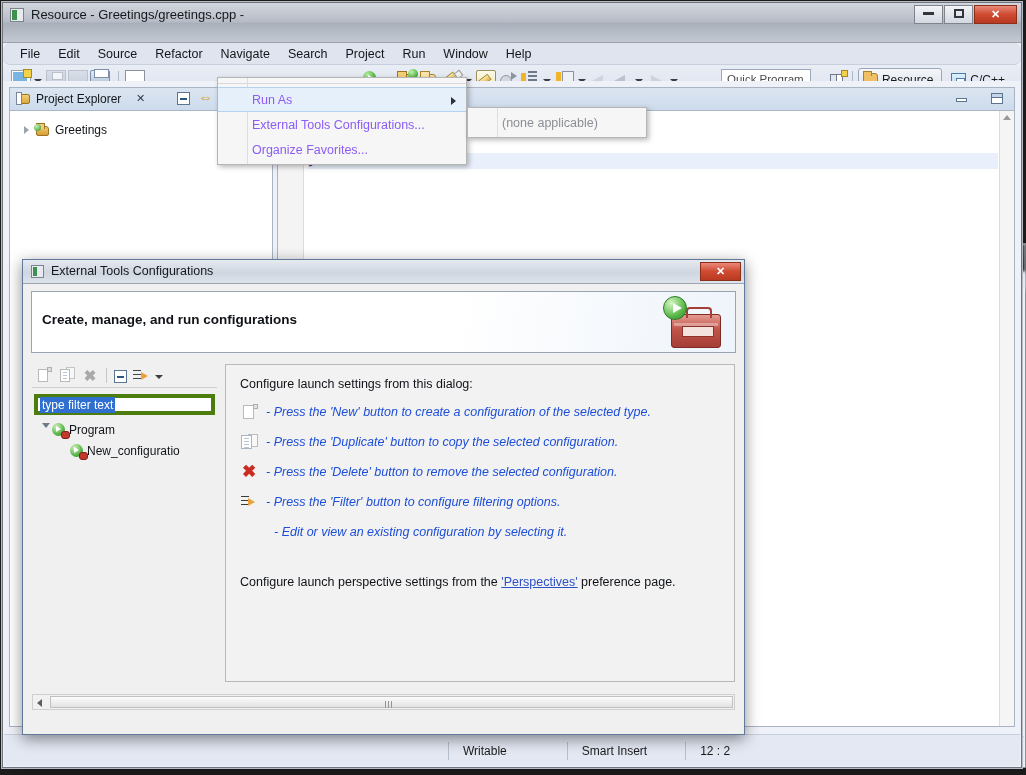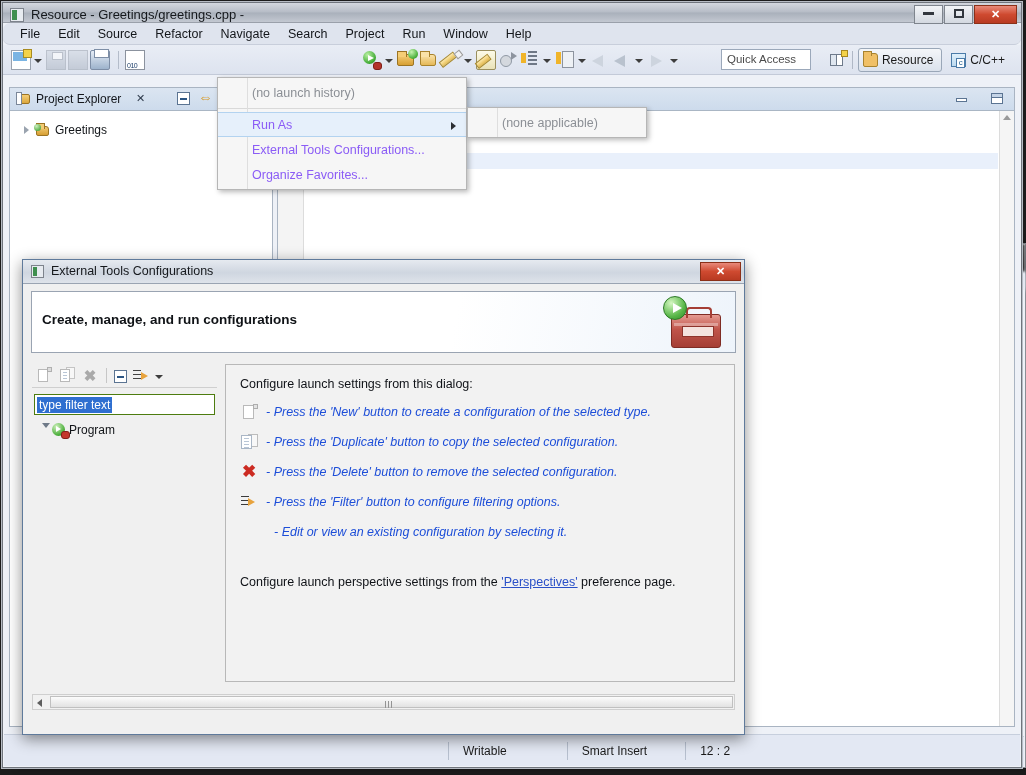--- a/index.html
+++ b/index.html
@@ -147,7 +147,7 @@
     box-shadow:0 0 0 1px #b7bcc4;
   }
   #titlebar{
-    height:20px;
+    height:40px;
     background:linear-gradient(#d3d7de,#b6bcc6 48%,#a9b0bb 52%,#c3c8d1);
     border-bottom:1px solid #9aa0aa;
     position:relative;

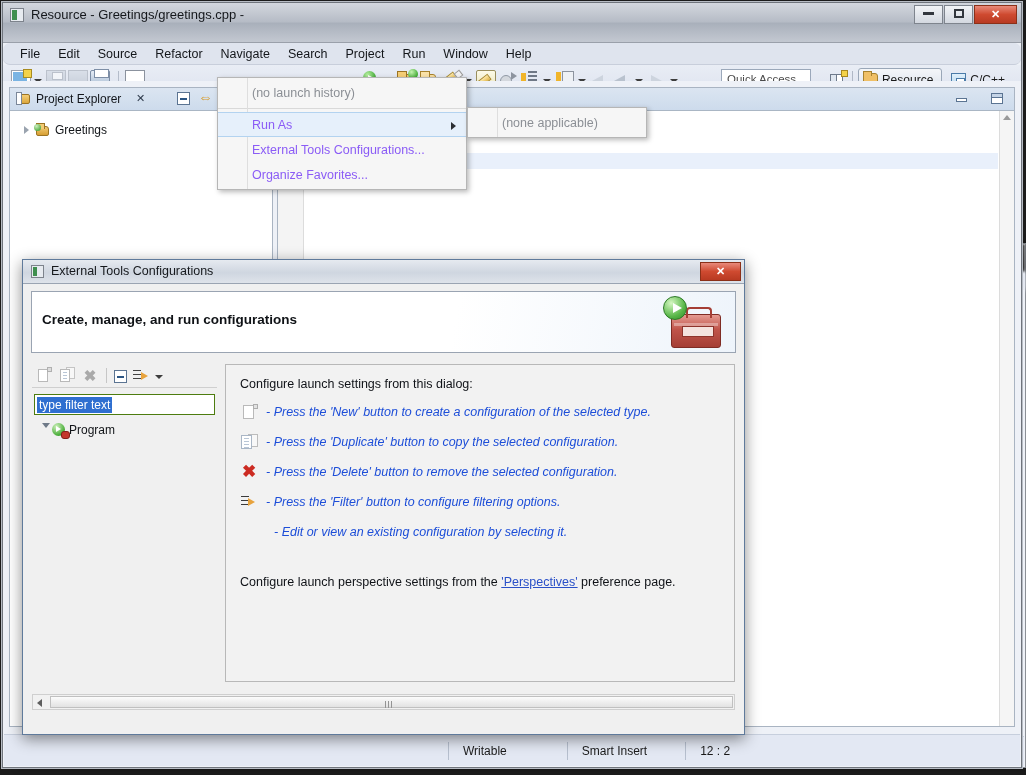--- a/index.html
+++ b/index.html
@@ -705,7 +705,7 @@
       <span class="tb-ico ic-fwd"></span>
       <span class="tb-arrow"></span>
 
-      <div id="quick-access" placeholder="Quick Access">Quick Access</div>
+      <div id="quick-access" placeholder="Quick Access">Quick Program</div>
 
       <div id="persp-bar">
         <span class="open-persp-ico">

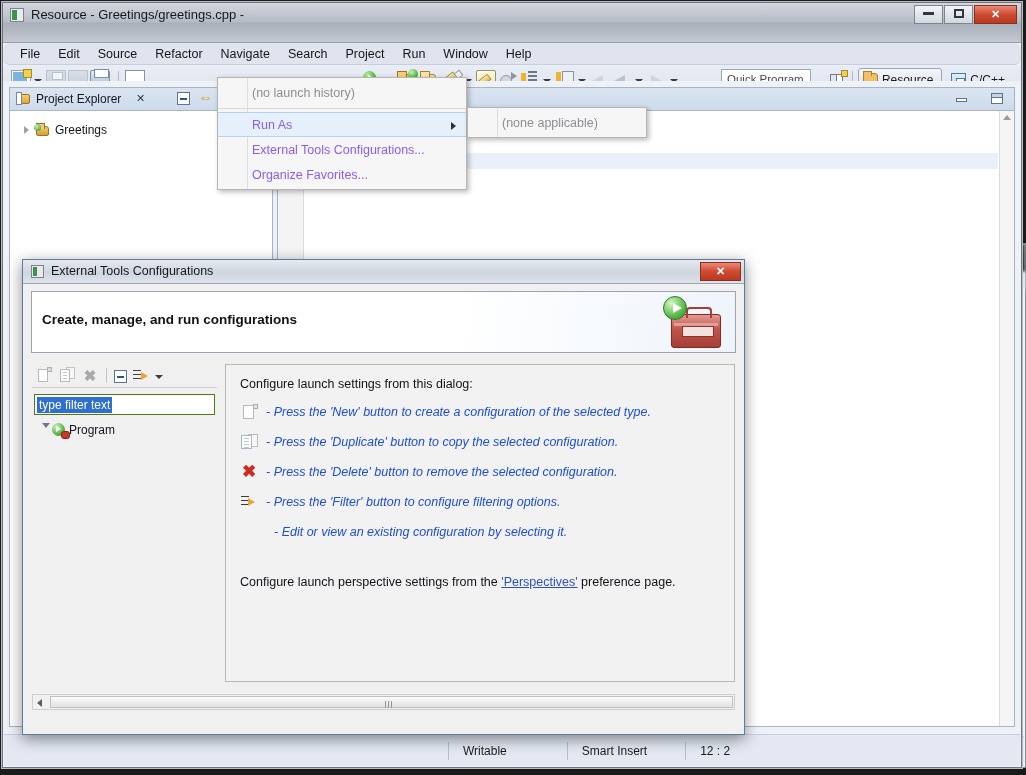--- a/index.html
+++ b/index.html
@@ -788,7 +788,6 @@
 
 <div id="run-menu">
   <span class="rm-railline"></span>
-  <div class="rm-item disabled">(no launch history)</div>
   <div class="rm-sep"></div>
   <div class="rm-item selected">
     <span>Run As</span>

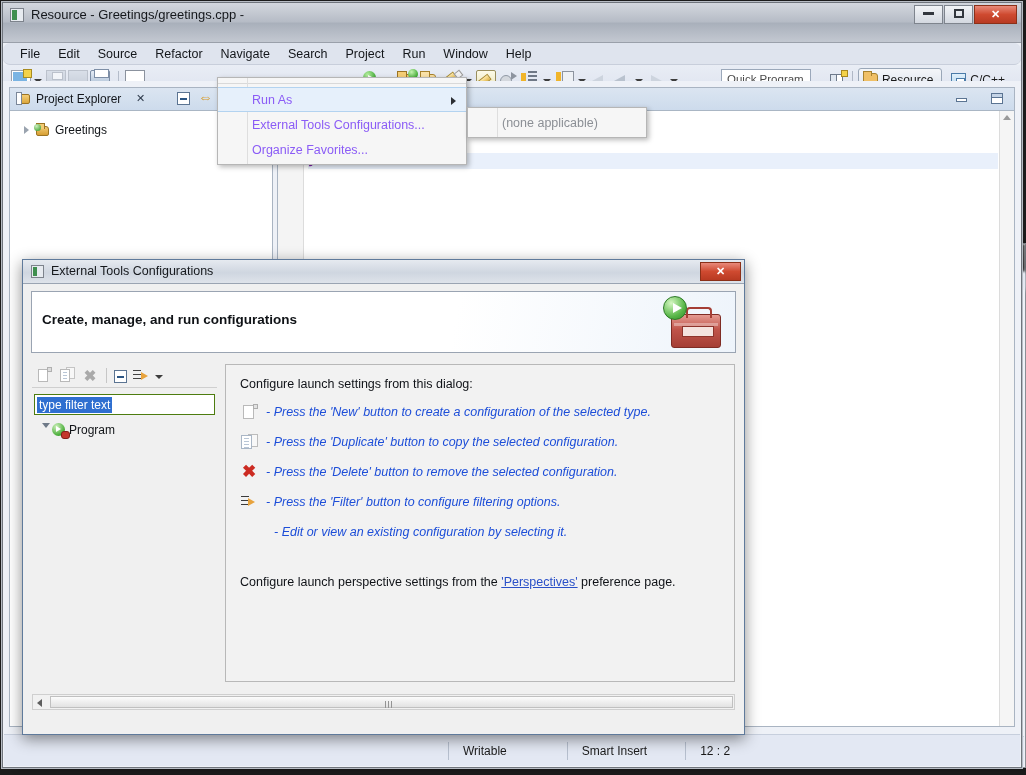--- a/index.html
+++ b/index.html
@@ -513,7 +513,7 @@
   .tt-sep{ width:1px;height:15px; background:#c6c6c6; margin:0 2px;}
   #filter-input{
     margin:6px 2px 0 2px; height:21px;
-    background:#fff; border:1px solid #4d7c0f;
+    background:#fff; border:4px solid #4d7c0f;
     display:flex; align-items:center; padding-left:2px;
   }
   #filter-input span{

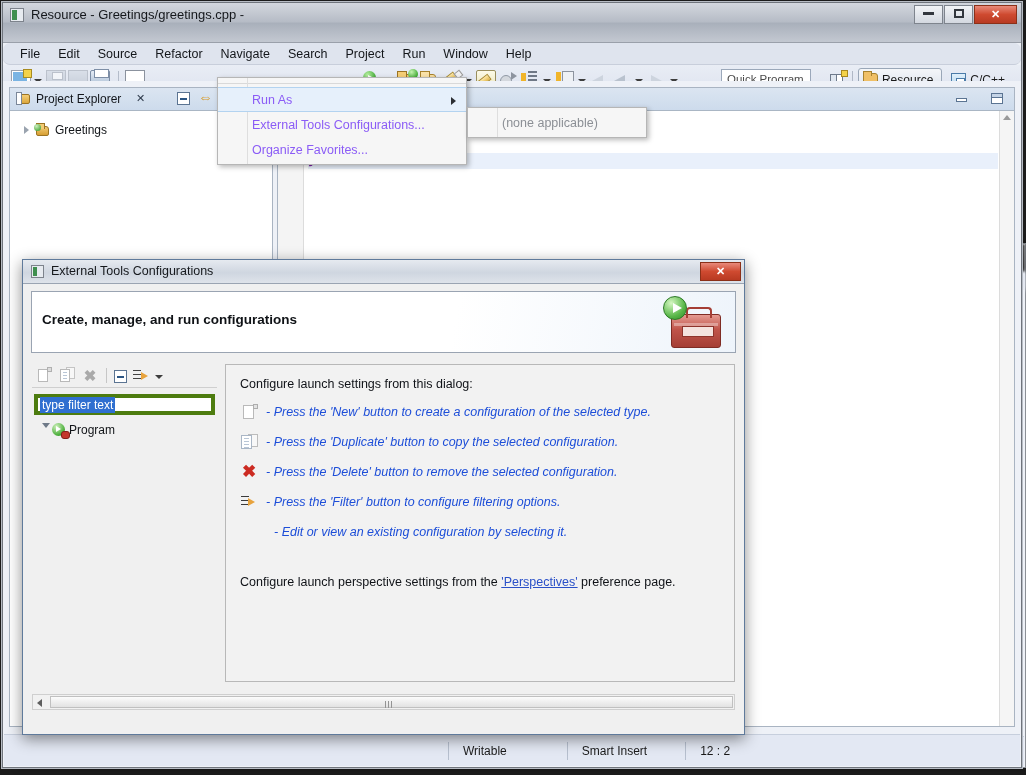--- a/index.html
+++ b/index.html
@@ -848,6 +848,13 @@
           </span>
         <span class="cfg-label">Program</span>
       </div>
+      <div class="cfg-row lvl2">
+        <span class="cfg-ico">
+            <span class="circ"></span>
+            <span class="bug"></span>
+          </span>
+        <span class="cfg-label">New_configuratio</span>
+      </div>
     </div>
   </div>
 

